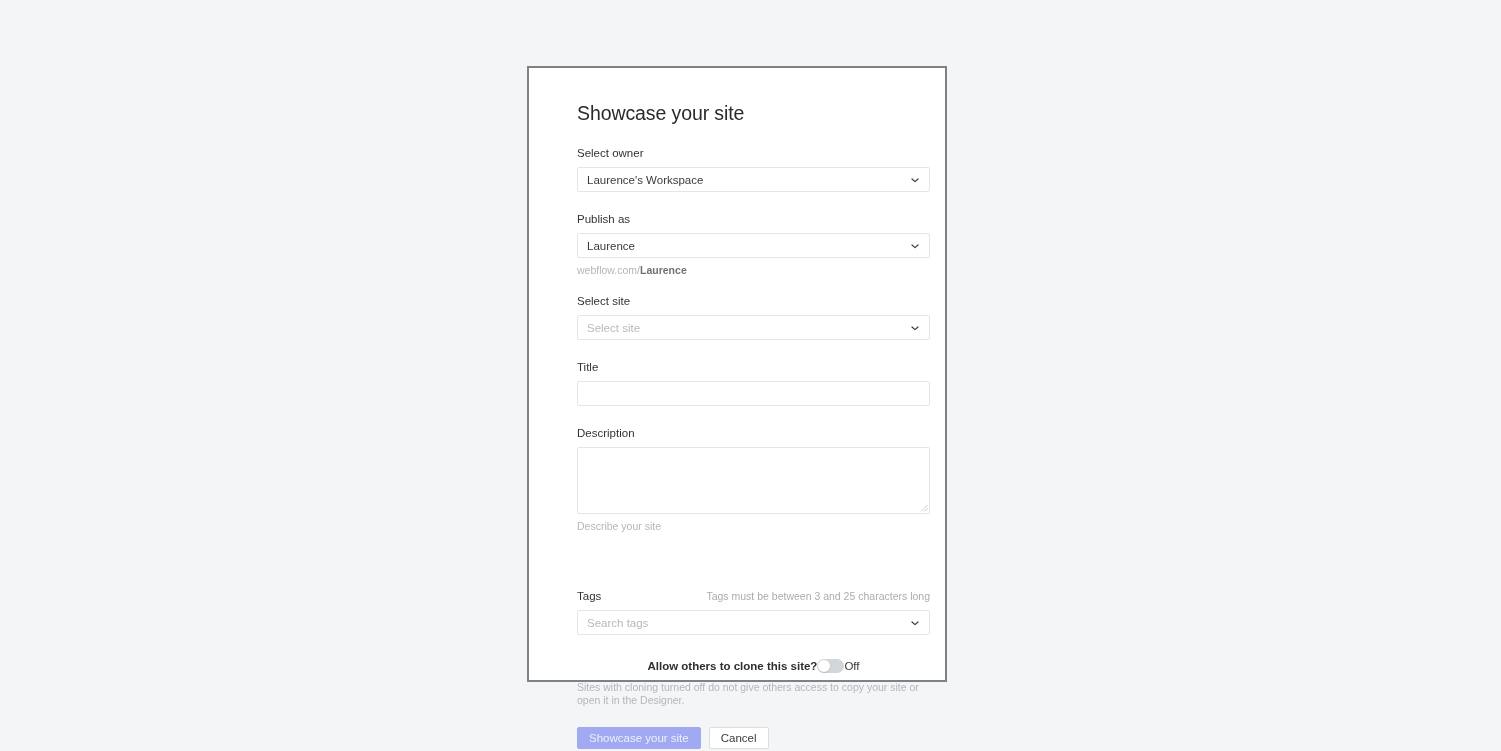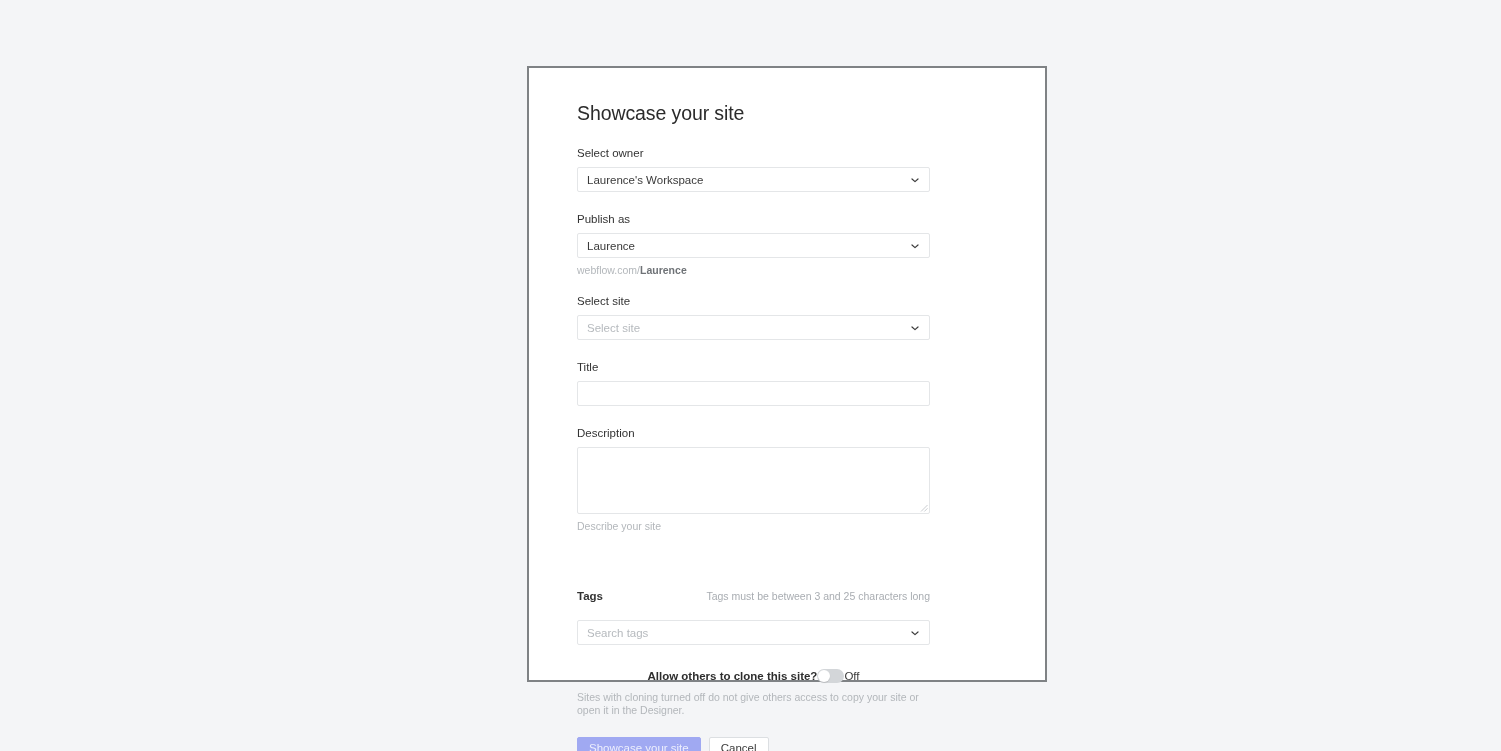--- a/index.html
+++ b/index.html
@@ -26,7 +26,7 @@
     position: absolute;
     left: 527px;
     top: 66px;
-    width: 520px;
+    width: 420px;
     height: 616px;
     background: #ffffff;
     border: 2px solid #7f8285;

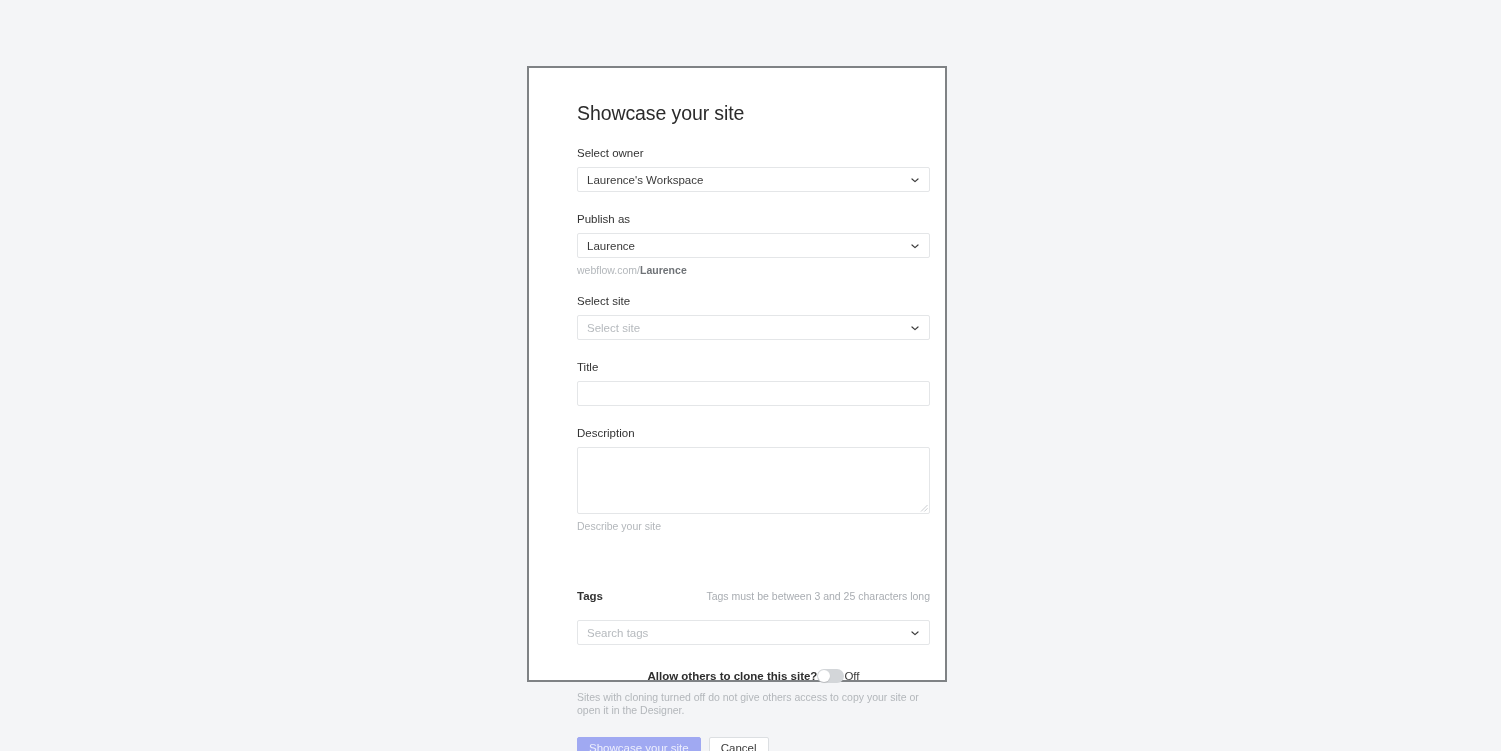--- a/index.html
+++ b/index.html
@@ -70,7 +70,7 @@
     justify-content: space-between;
     margin-bottom: 6px;
   }
-  .label-row .field-label { margin-bottom: 10px; font-weight: bold; }
+  .label-row .field-label { margin-bottom: 0; }
 
   .label-hint {
     font-size: 10.5px;

